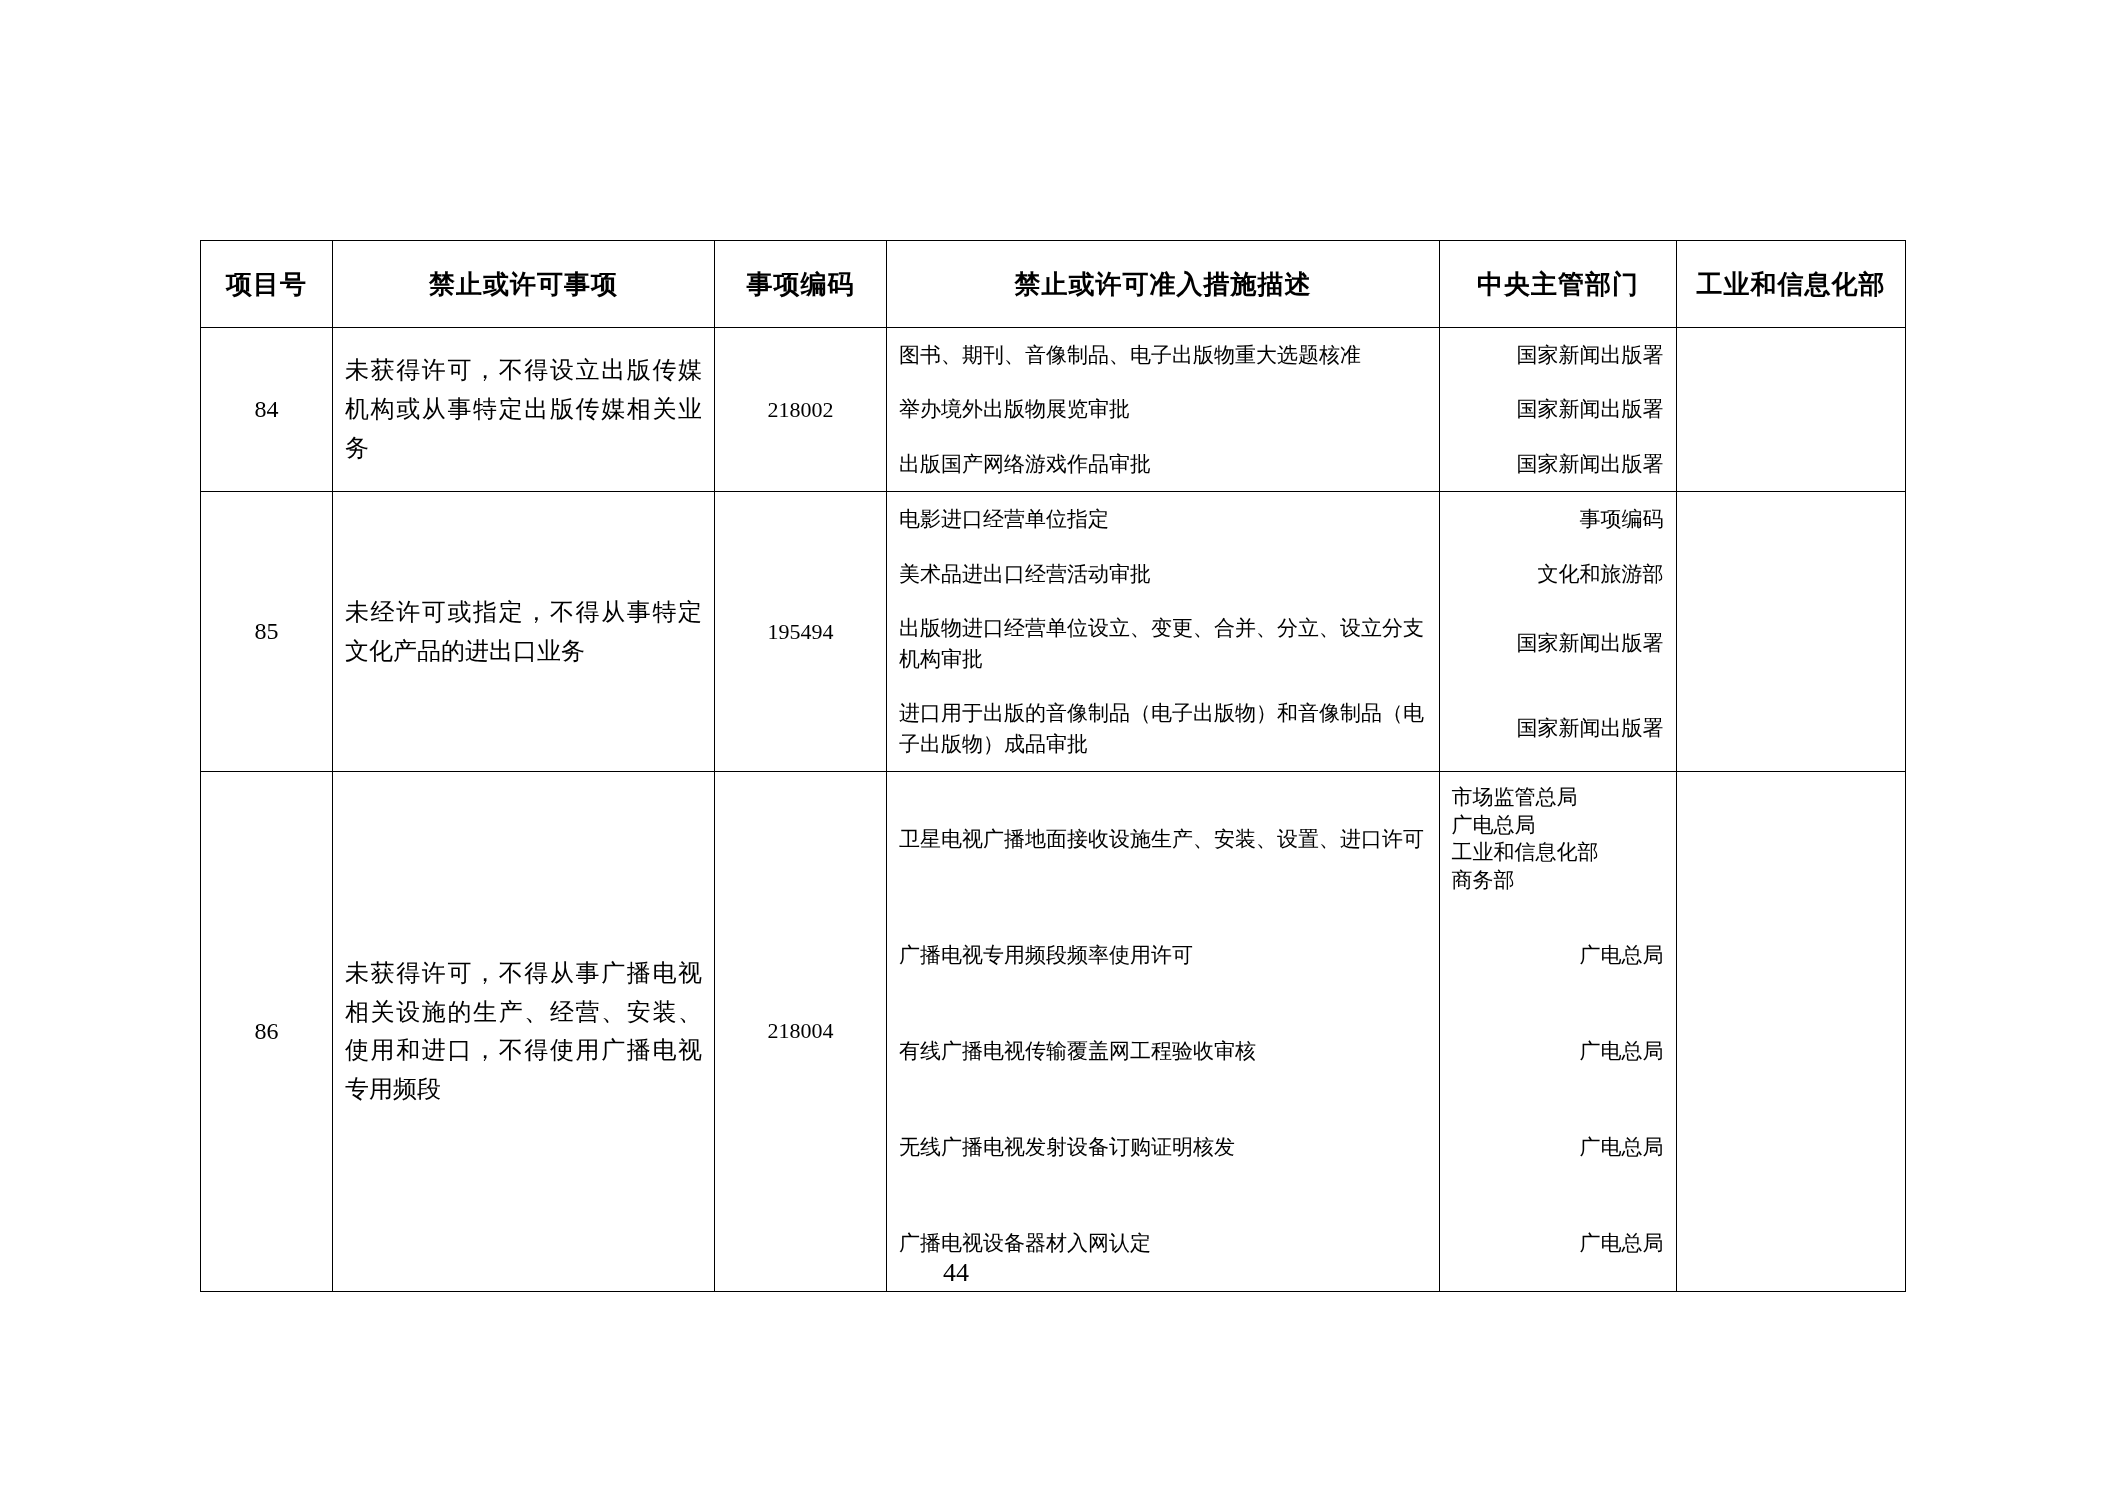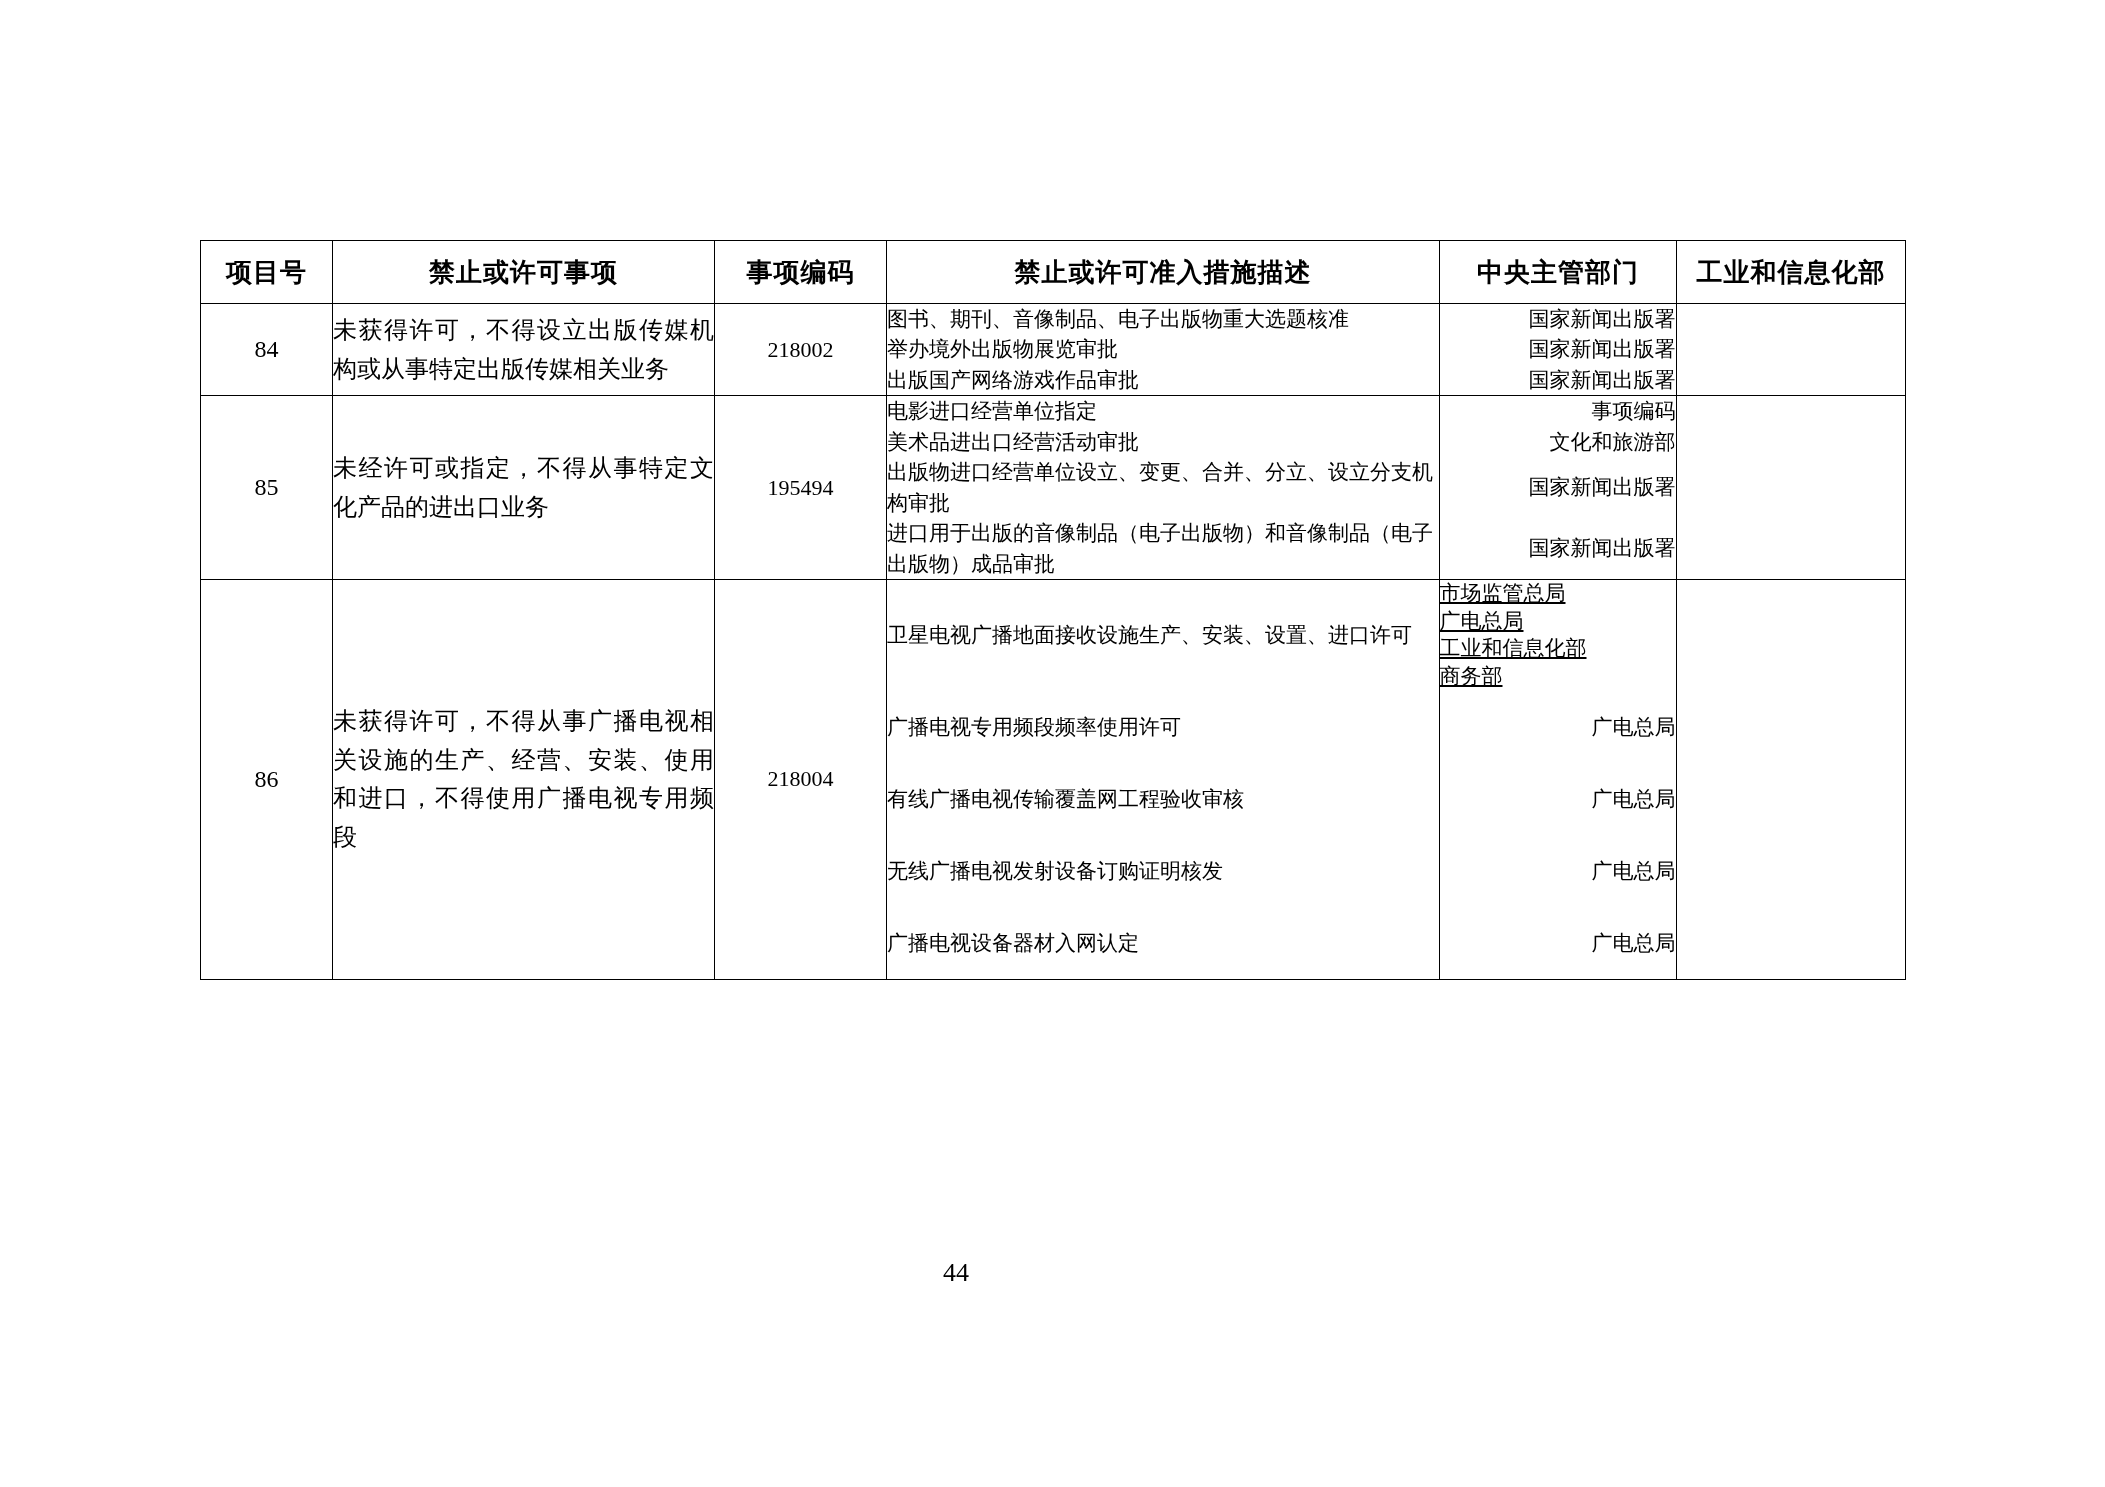--- a/index.html
+++ b/index.html
@@ -32,7 +32,7 @@
   .doc-table td, .doc-table th {
     border: 1.5px solid #000000;
     vertical-align: middle;
-    padding: 0;
+    padding: 12px;
   }
   
   .col-no    { width: 132px; }

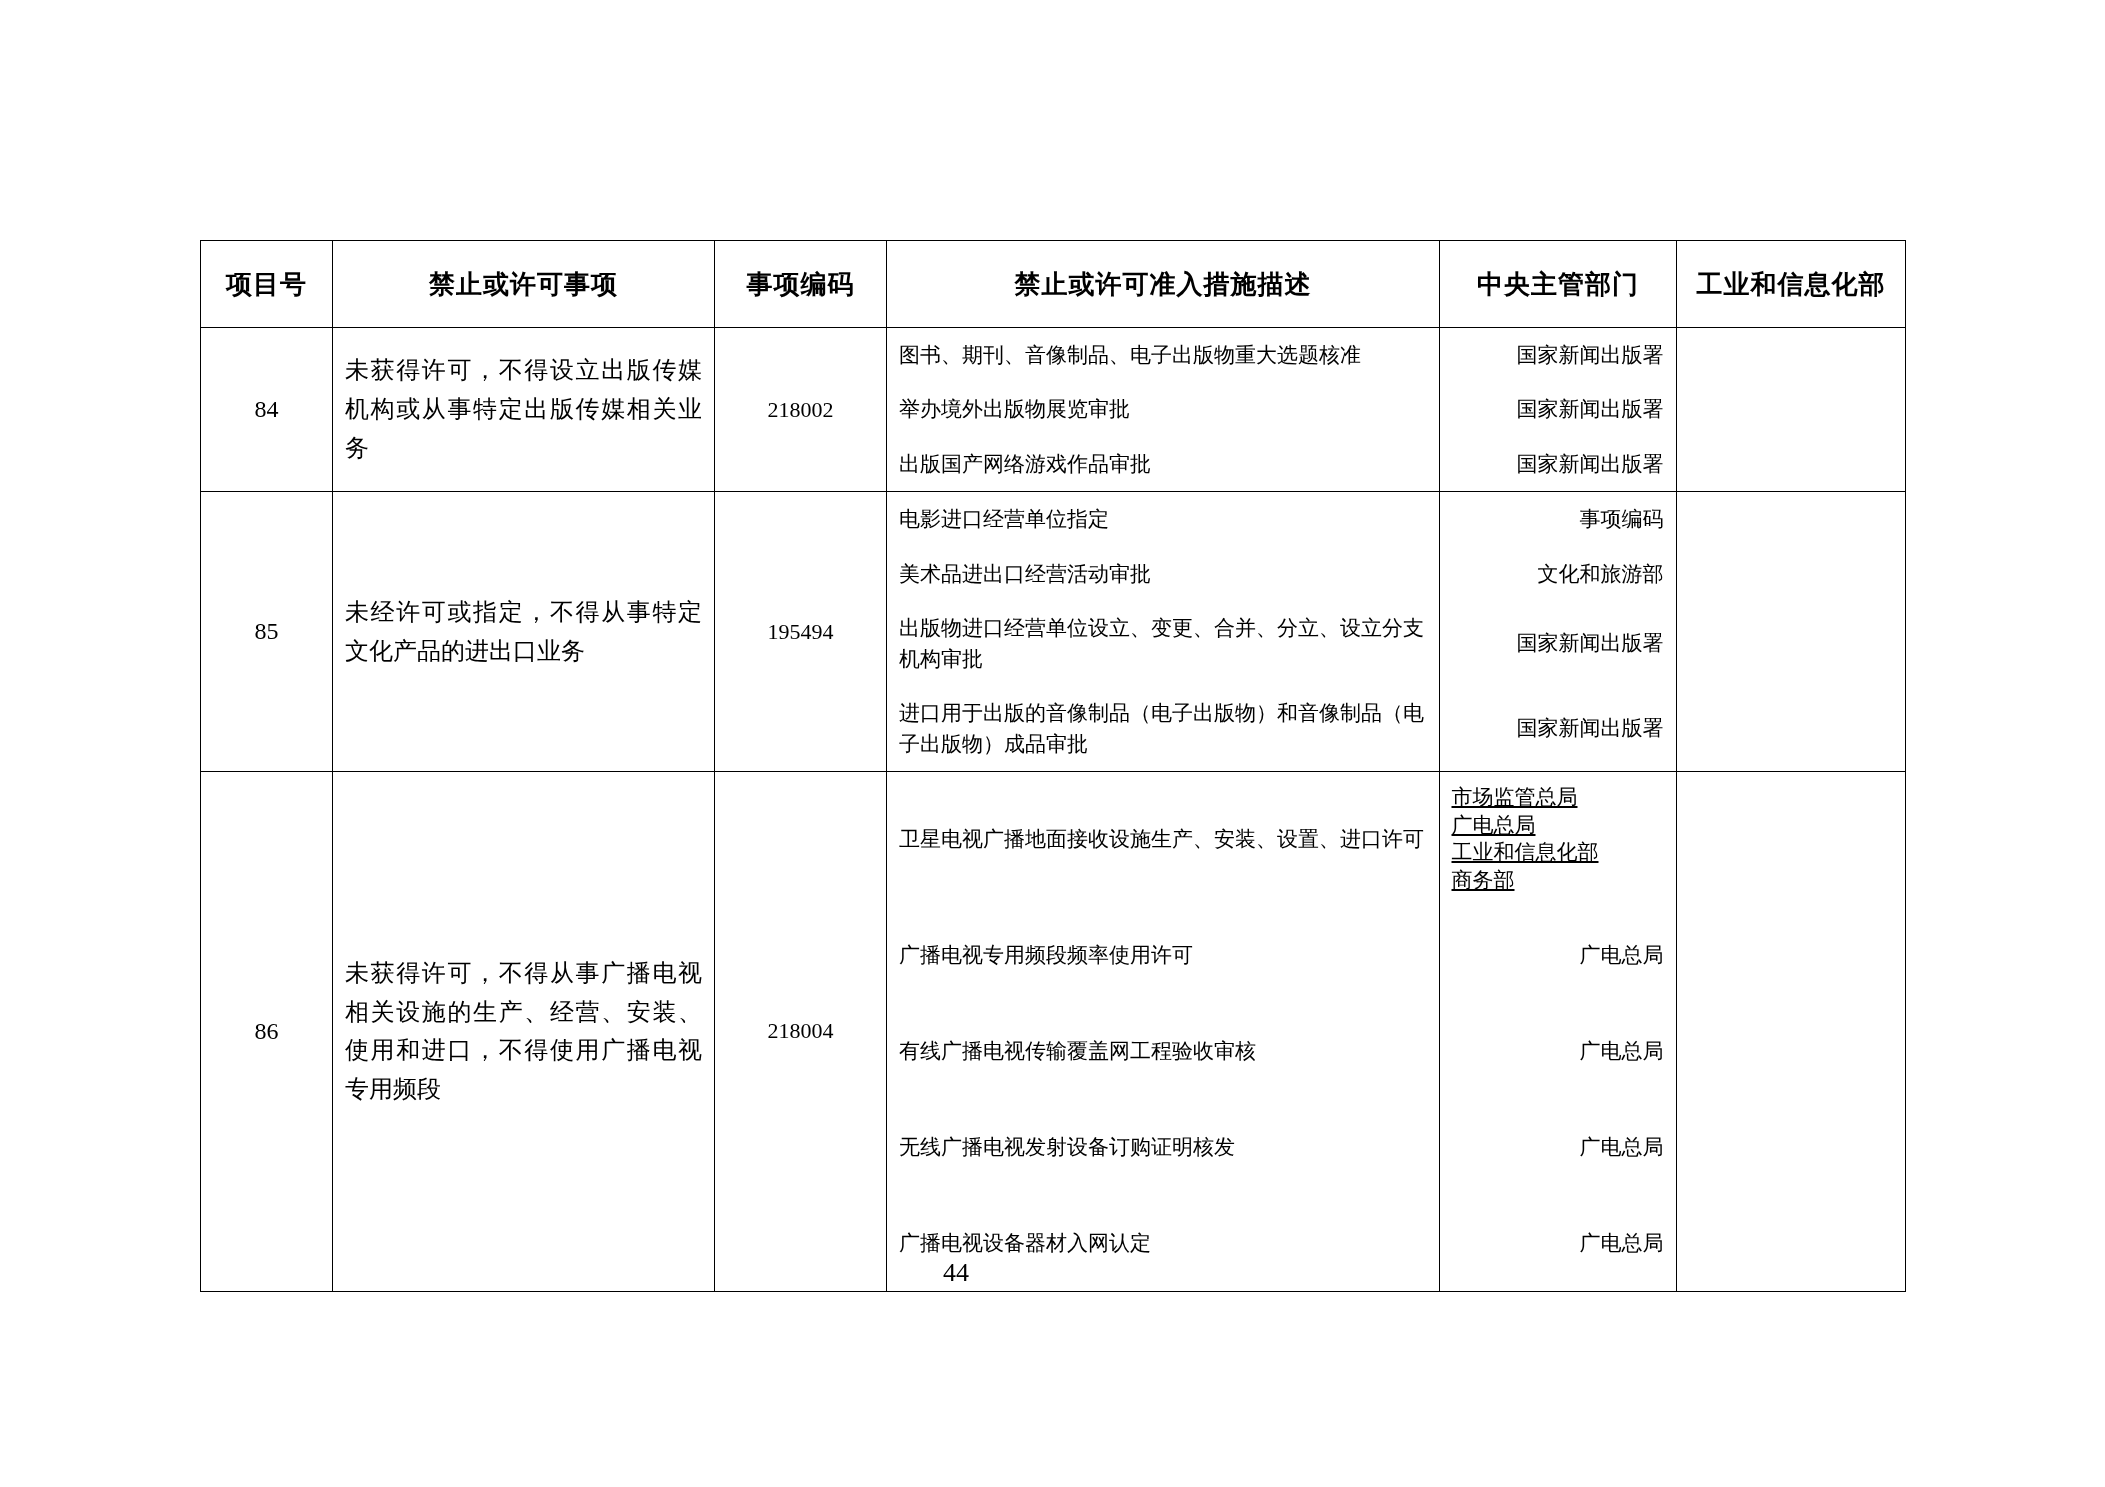--- a/index.html
+++ b/index.html
@@ -102,7 +102,6 @@
     border-left: 1.5px solid #000000 !important;
     vertical-align: top;
     text-align: left;
-    text-decoration: underline;
   }
   .page-number {
     position: absolute;

